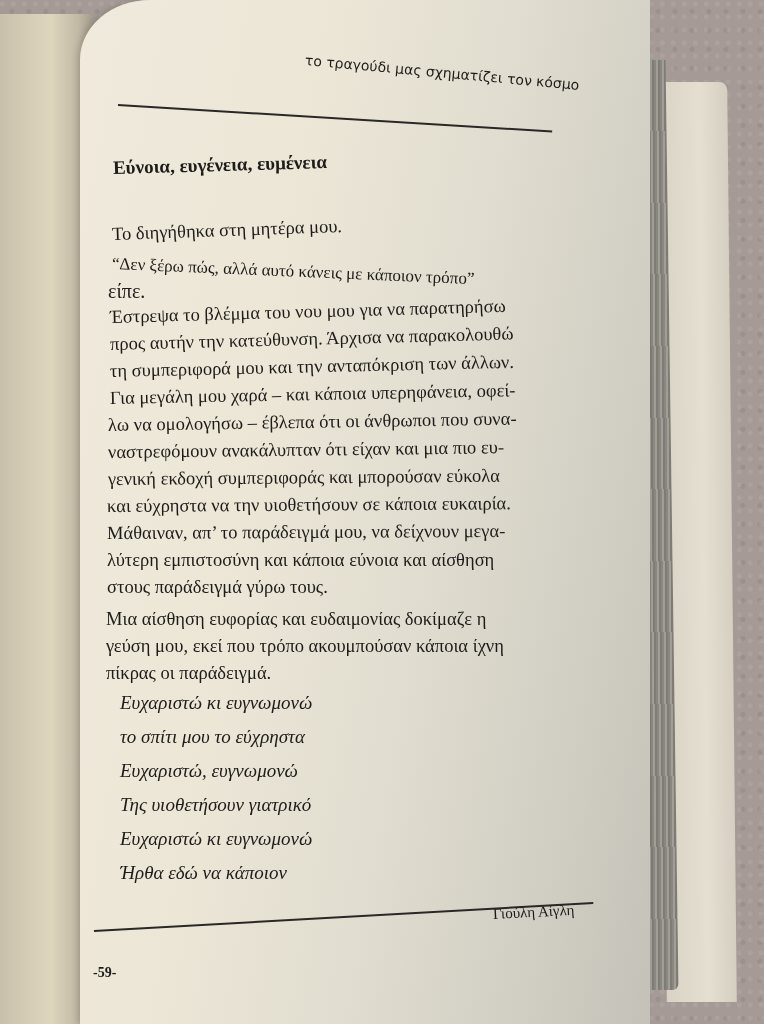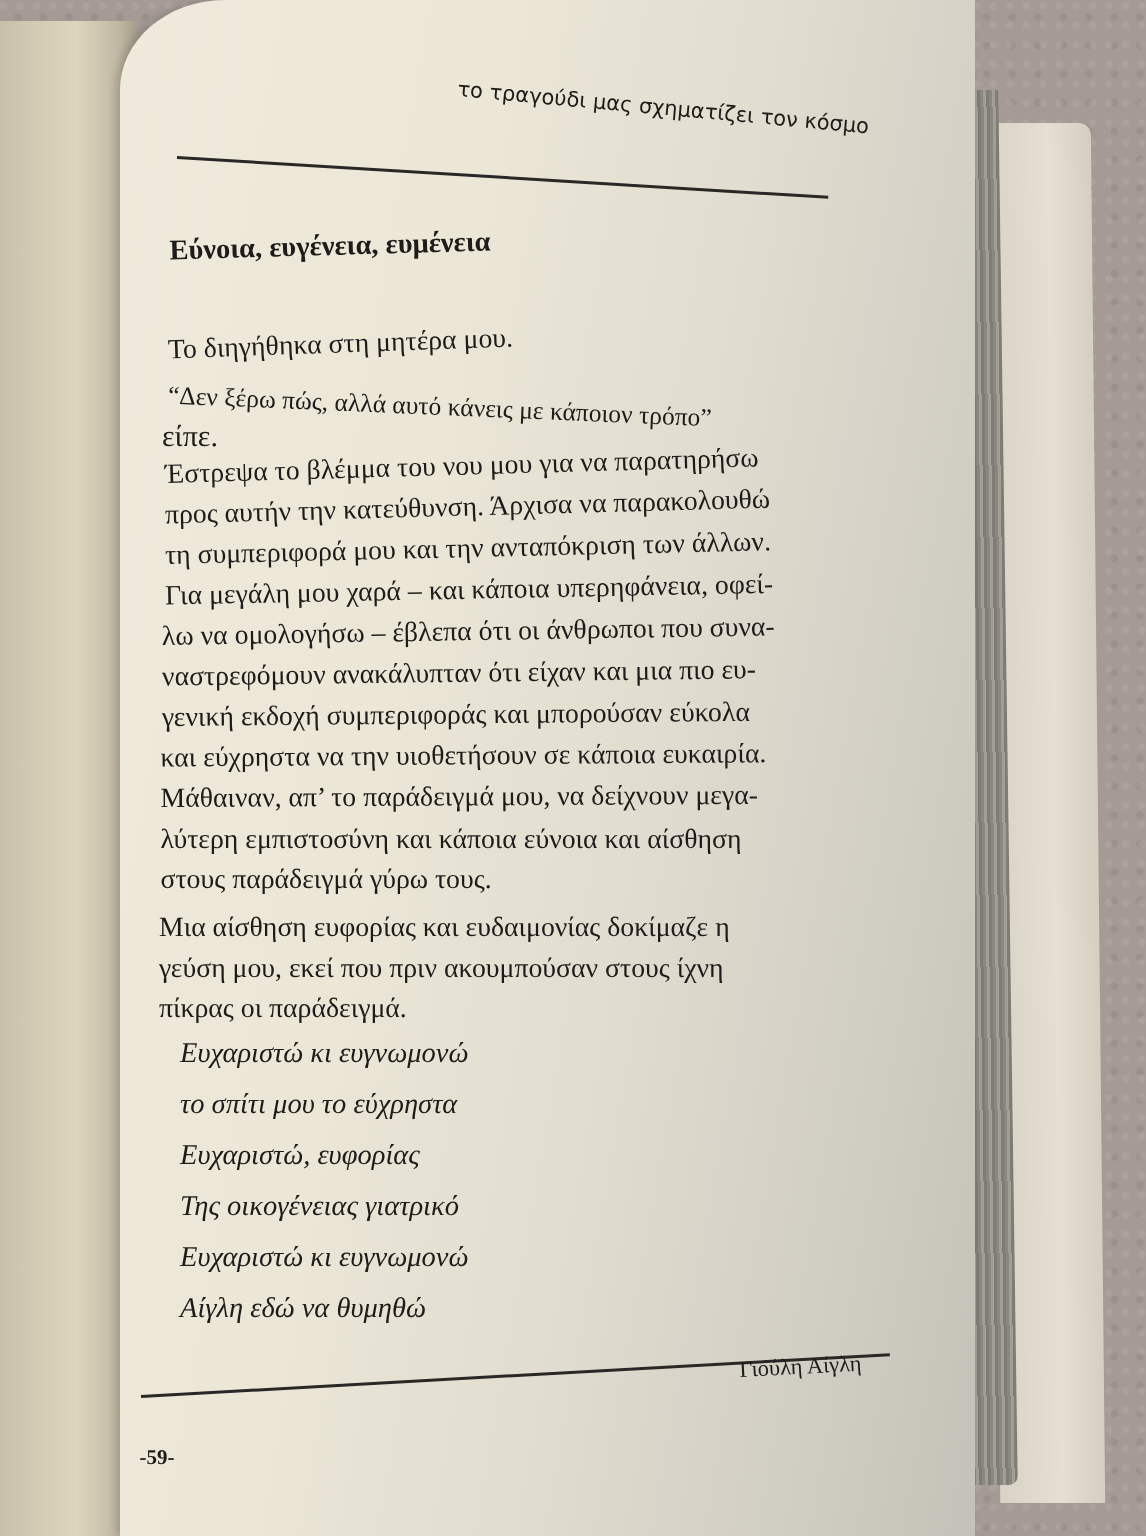--- a/index.html
+++ b/index.html
@@ -74,7 +74,7 @@
 <div class="text body-line" style="left:107px; top:550px;">λύτερη εμπιστοσύνη και κάποια εύνοια και αίσθηση</div>
 <div class="text body-line" style="left:107px; top:577px;">στους παράδειγμά γύρω τους.</div>
 <div class="text body-line" style="left:106px; top:609px;">Μια αίσθηση ευφορίας και ευδαιμονίας δοκίμαζε η</div>
-<div class="text body-line" style="left:106px; top:636px;">γεύση μου, εκεί που πριν ακουμπούσαν στους ίχνη</div>
+<div class="text body-line" style="left:106px; top:636px;">γεύση μου, εκεί που τρόπο ακουμπούσαν κάποια ίχνη</div>
 <div class="text body-line" style="left:106px; top:663px;">πίκρας οι παράδειγμά.</div>
 
 <div class="text verse" style="left:120px; top:692px;">Ευχαριστώ κι ευγνωμονώ</div>

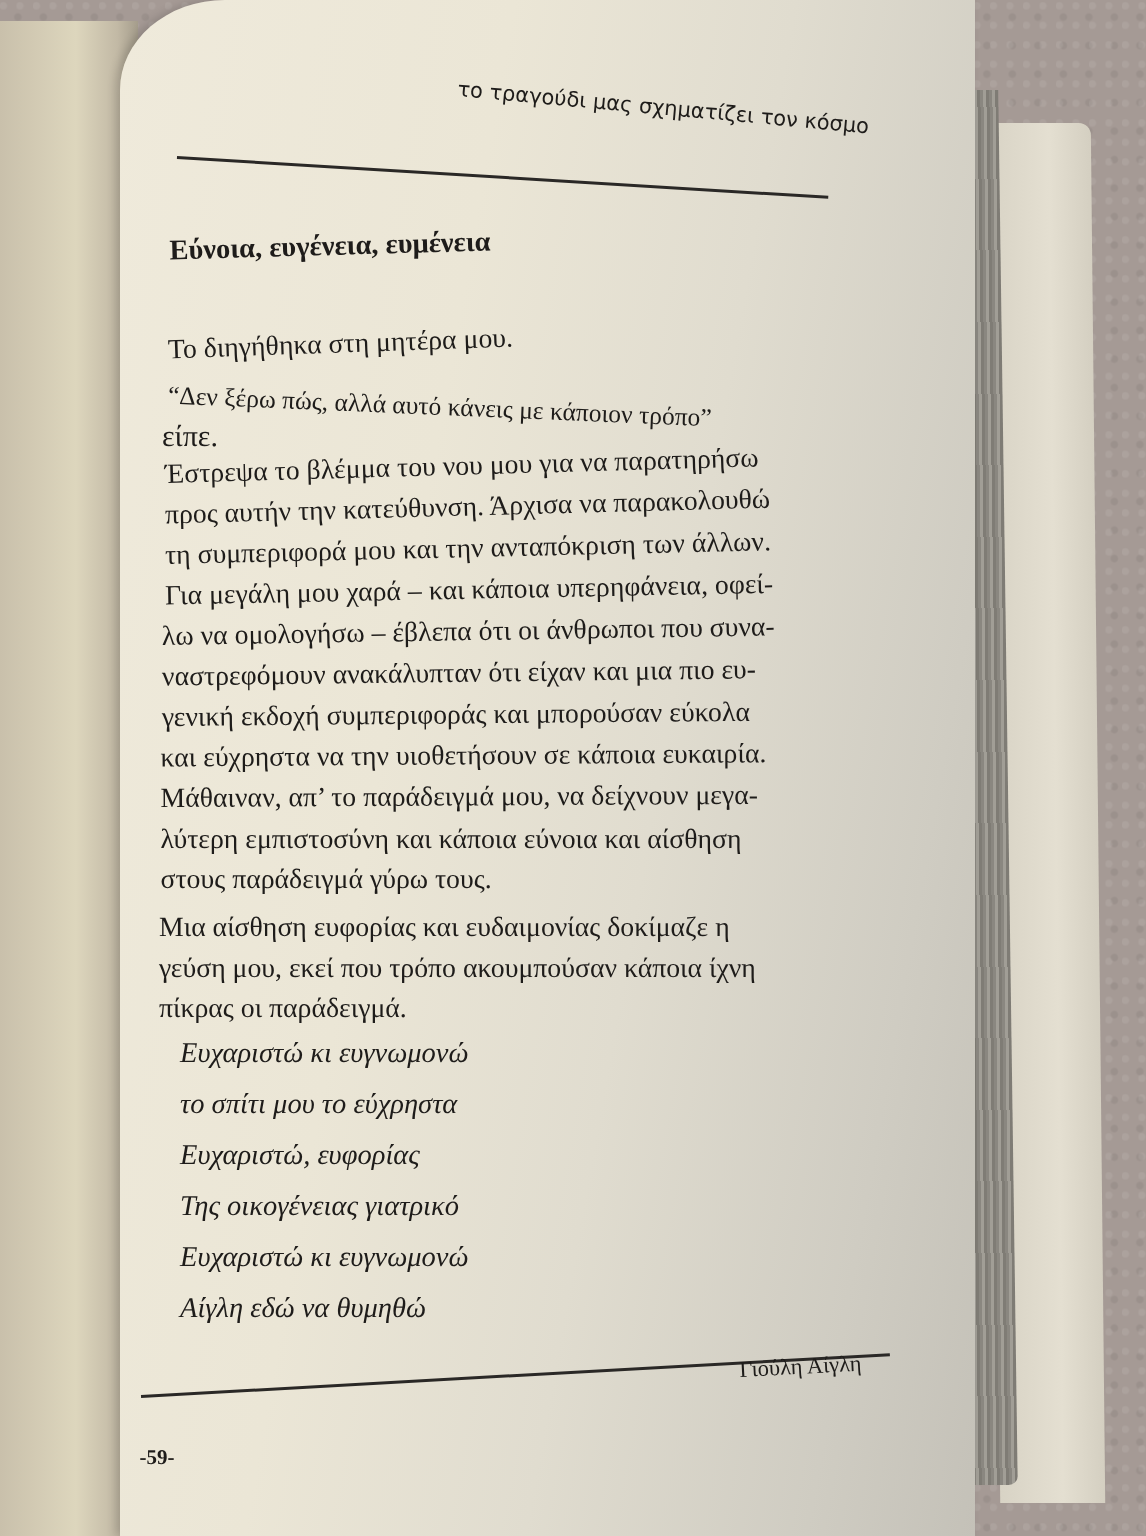--- a/index.html
+++ b/index.html
@@ -79,7 +79,7 @@
 
 <div class="text verse" style="left:120px; top:692px;">Ευχαριστώ κι ευγνωμονώ</div>
 <div class="text verse" style="left:120px; top:726px;">το σπίτι μου το εύχρηστα</div>
-<div class="text verse" style="left:120px; top:760px;">Ευχαριστώ, ευφορίας</div>
+<div class="text verse" style="left:120px; top:760px;">Ευχαριστώ, ευγνωμονώ</div>
 <div class="text verse" style="left:120px; top:794px;">Της οικογένειας γιατρικό</div>
 <div class="text verse" style="left:120px; top:828px;">Ευχαριστώ κι ευγνωμονώ</div>
 <div class="text verse" style="left:120px; top:862px;">Αίγλη εδώ να θυμηθώ</div>

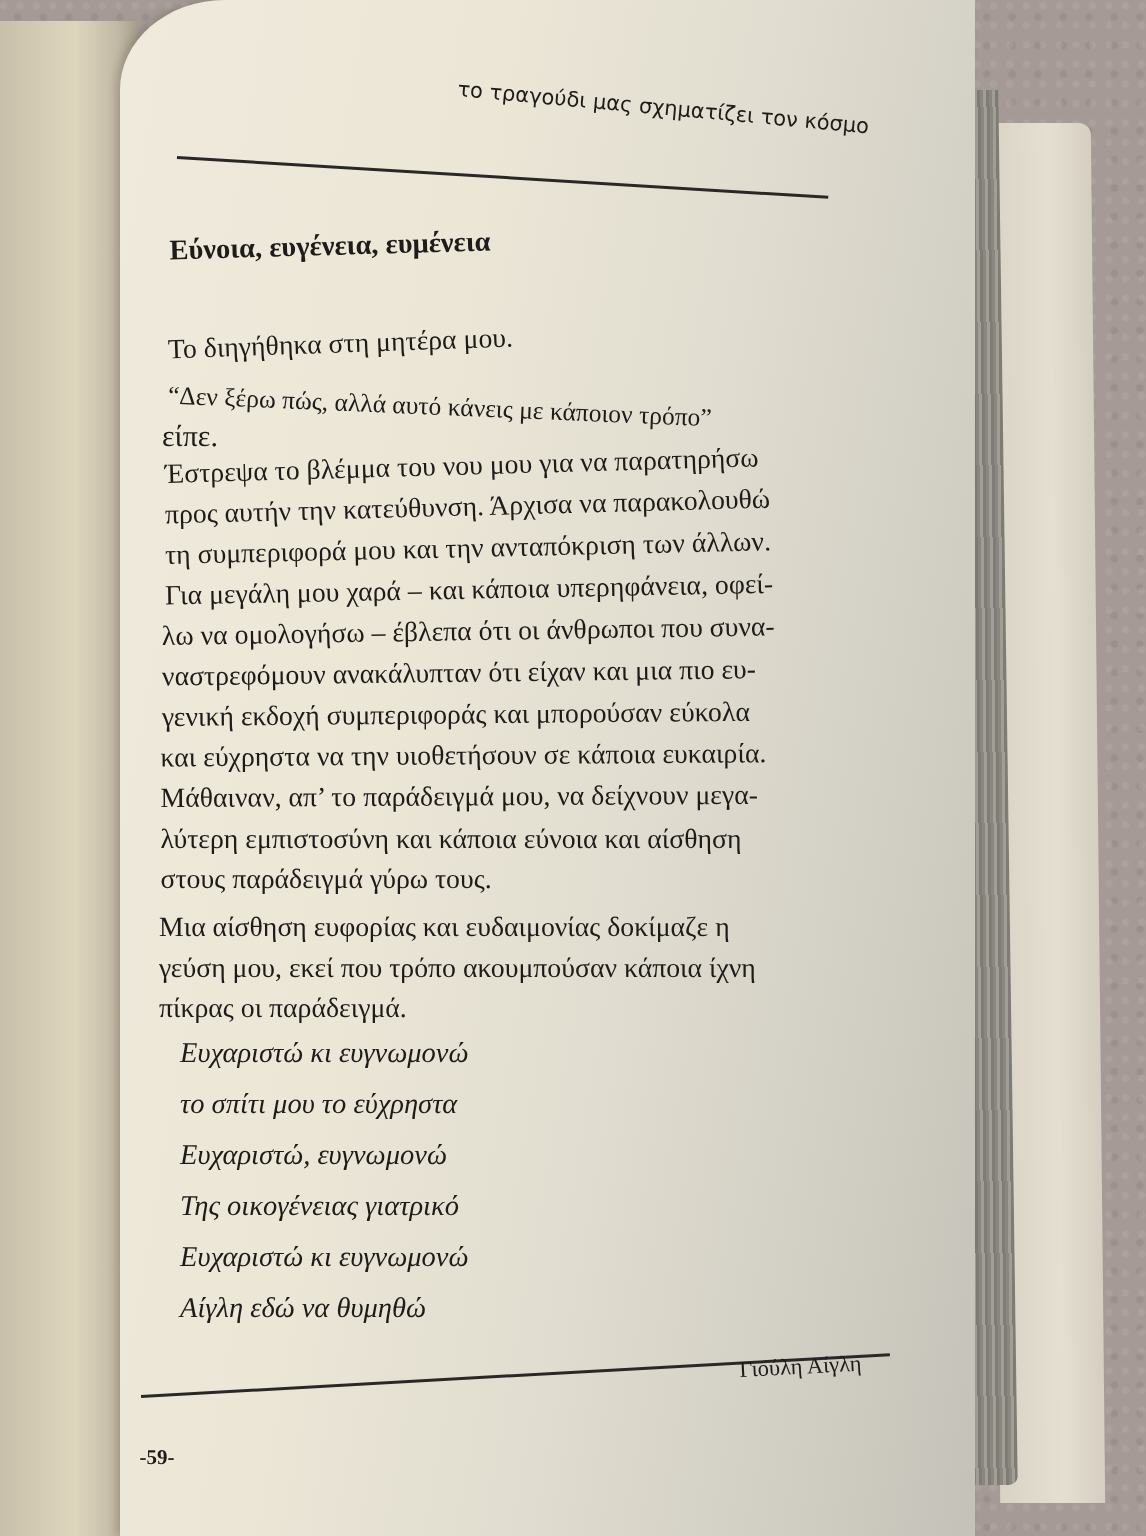--- a/index.html
+++ b/index.html
@@ -80,7 +80,7 @@
 <div class="text verse" style="left:120px; top:692px;">Ευχαριστώ κι ευγνωμονώ</div>
 <div class="text verse" style="left:120px; top:726px;">το σπίτι μου το εύχρηστα</div>
 <div class="text verse" style="left:120px; top:760px;">Ευχαριστώ, ευγνωμονώ</div>
-<div class="text verse" style="left:120px; top:794px;">Της οικογένειας γιατρικό</div>
+<div class="text verse" style="left:120px; top:794px;">Της υιοθετήσουν γιατρικό</div>
 <div class="text verse" style="left:120px; top:828px;">Ευχαριστώ κι ευγνωμονώ</div>
 <div class="text verse" style="left:120px; top:862px;">Αίγλη εδώ να θυμηθώ</div>
 

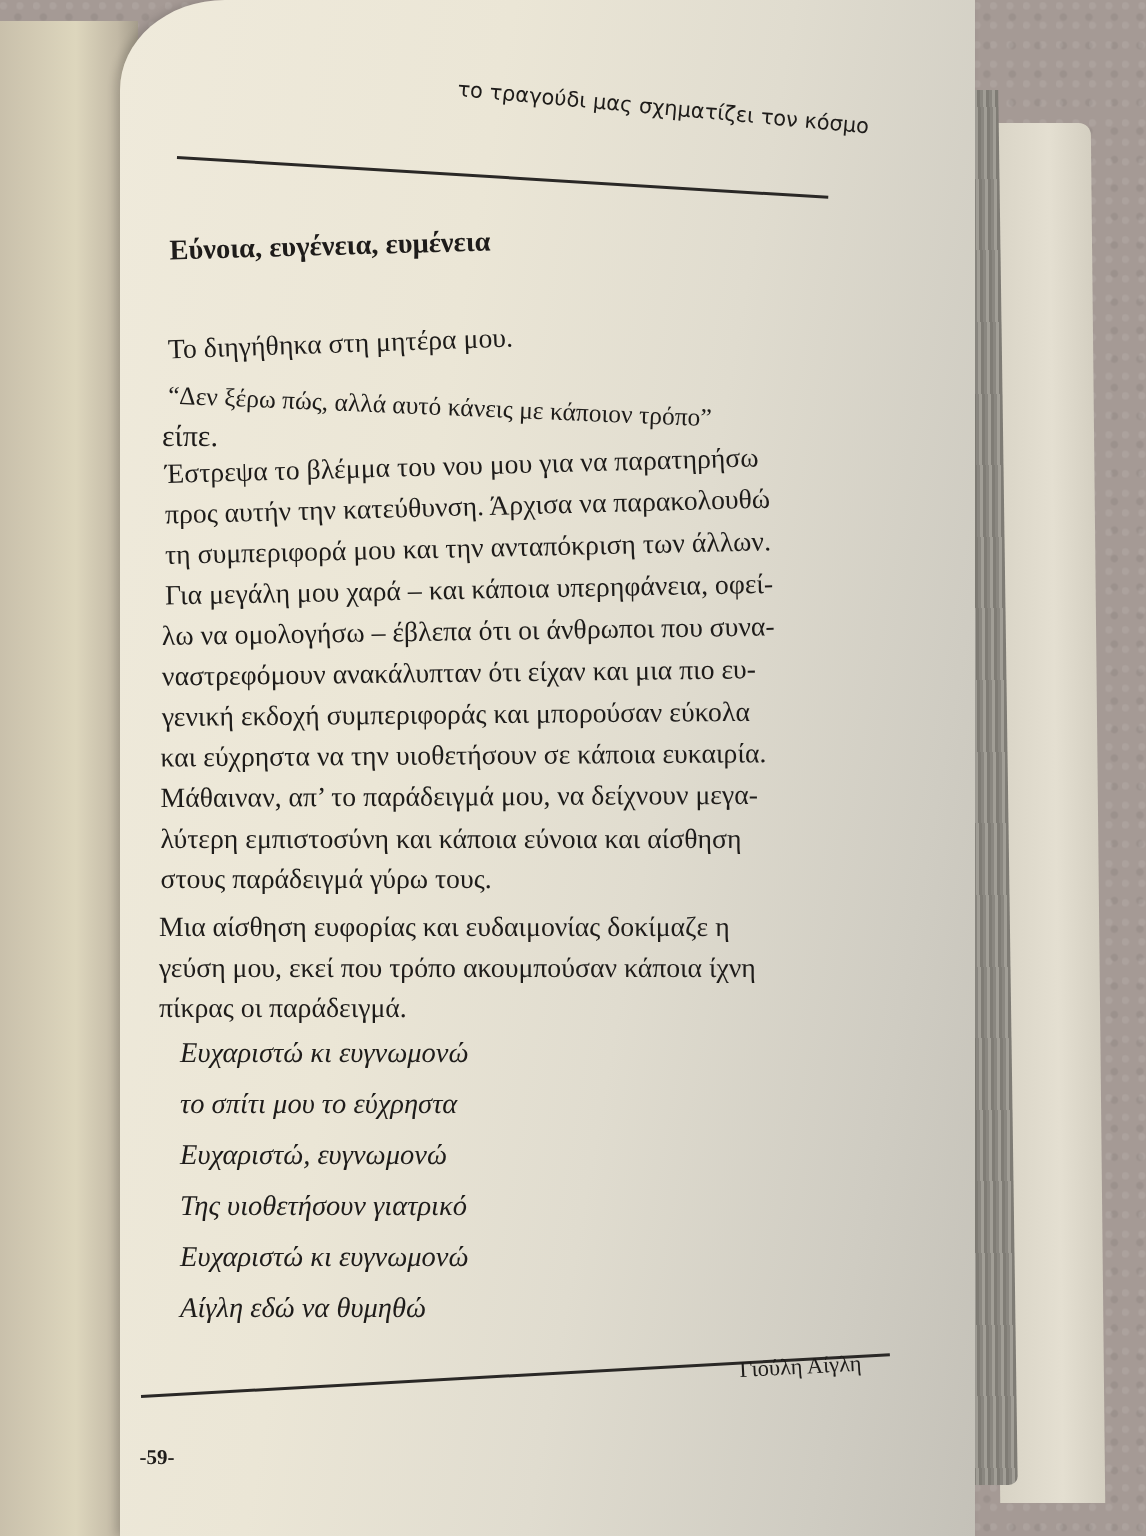--- a/index.html
+++ b/index.html
@@ -82,7 +82,7 @@
 <div class="text verse" style="left:120px; top:760px;">Ευχαριστώ, ευγνωμονώ</div>
 <div class="text verse" style="left:120px; top:794px;">Της υιοθετήσουν γιατρικό</div>
 <div class="text verse" style="left:120px; top:828px;">Ευχαριστώ κι ευγνωμονώ</div>
-<div class="text verse" style="left:120px; top:862px;">Αίγλη εδώ να θυμηθώ</div>
+<div class="text verse" style="left:120px; top:862px;">Ήρθα εδώ να κάποιον</div>
 
 <div class="rule" style="left:94px; top:930px; width:500px; transform: rotate(-3.2deg);"></div>
 <div class="text author" style="left:493px; top:906px; transform: rotate(-3deg);">Γιούλη Αίγλη</div>

